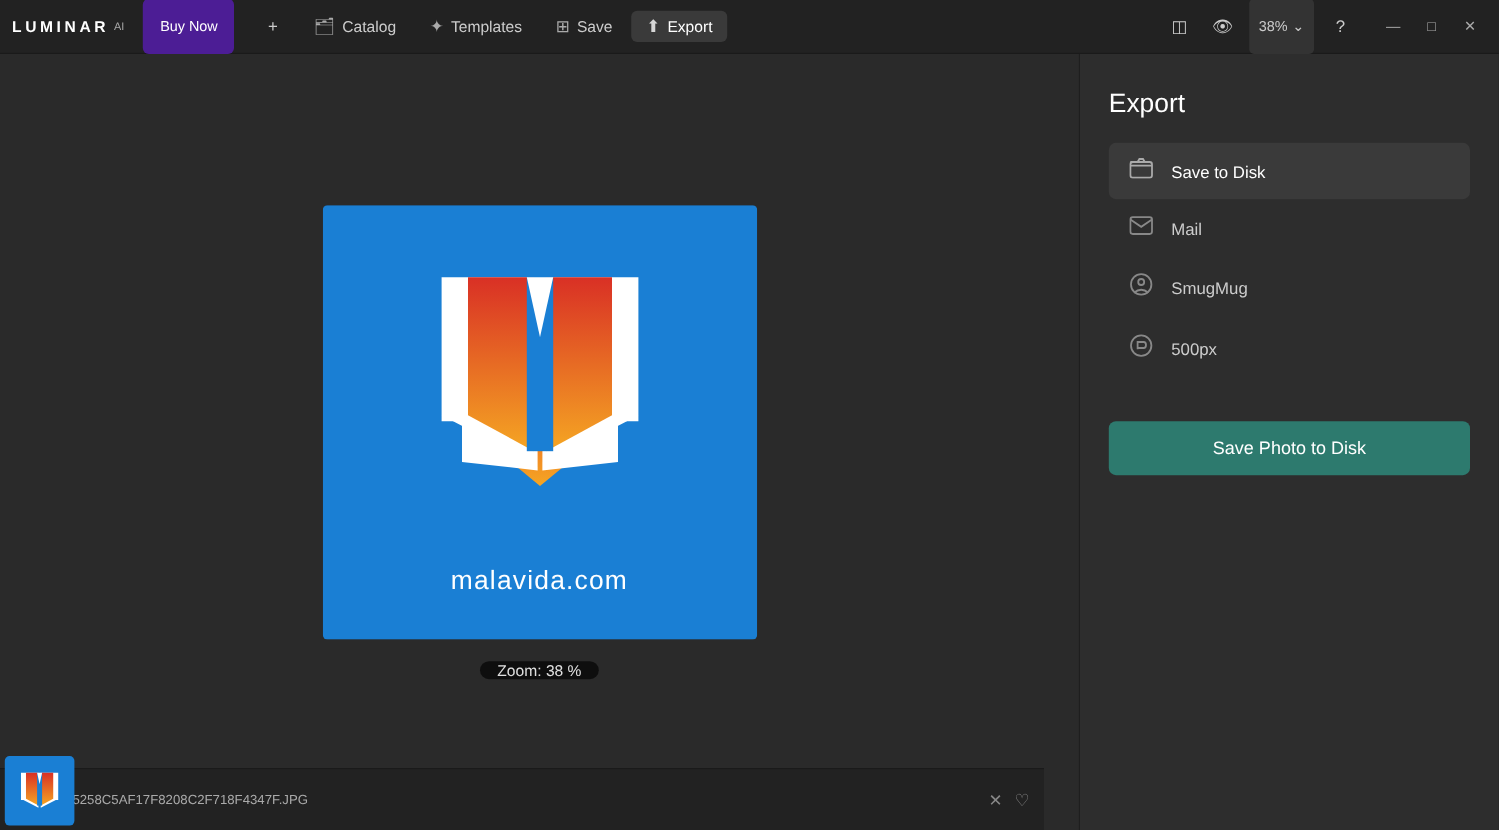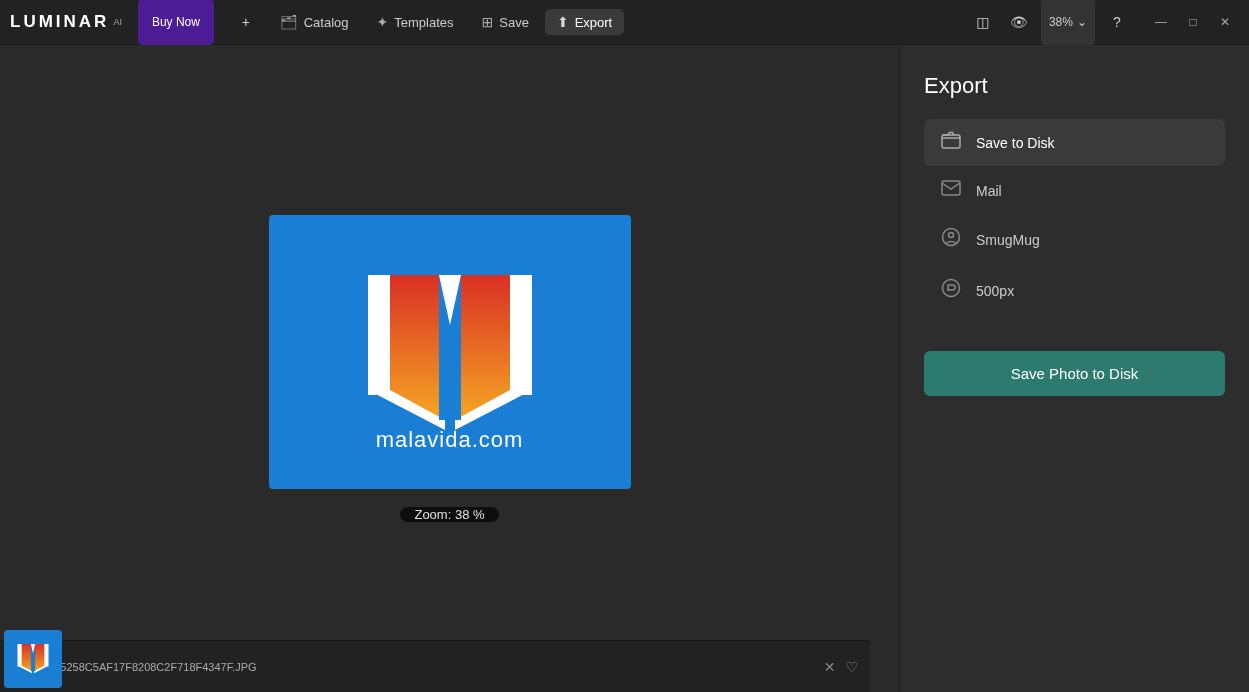--- a/index.html
+++ b/index.html
@@ -31,7 +31,7 @@
       margin-right: 8px;
     }
     .logo-text {
-      font-size: 17px;
+      font-size: 13px;
       font-weight: 600;
       letter-spacing: 3px;
       color: #ffffff;

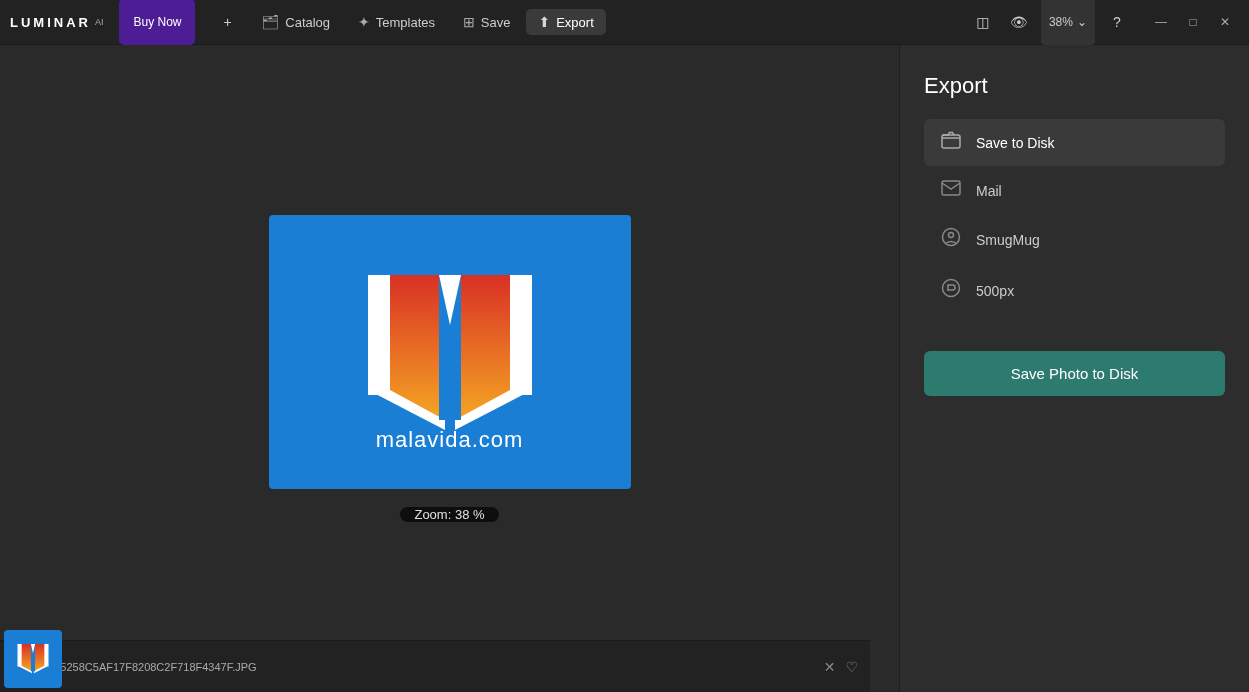--- a/index.html
+++ b/index.html
@@ -141,7 +141,7 @@
 
     .photo-container {
       width: 362px;
-      height: 274px;
+      height: 362px;
       border-radius: 4px;
       overflow: hidden;
       position: relative;

